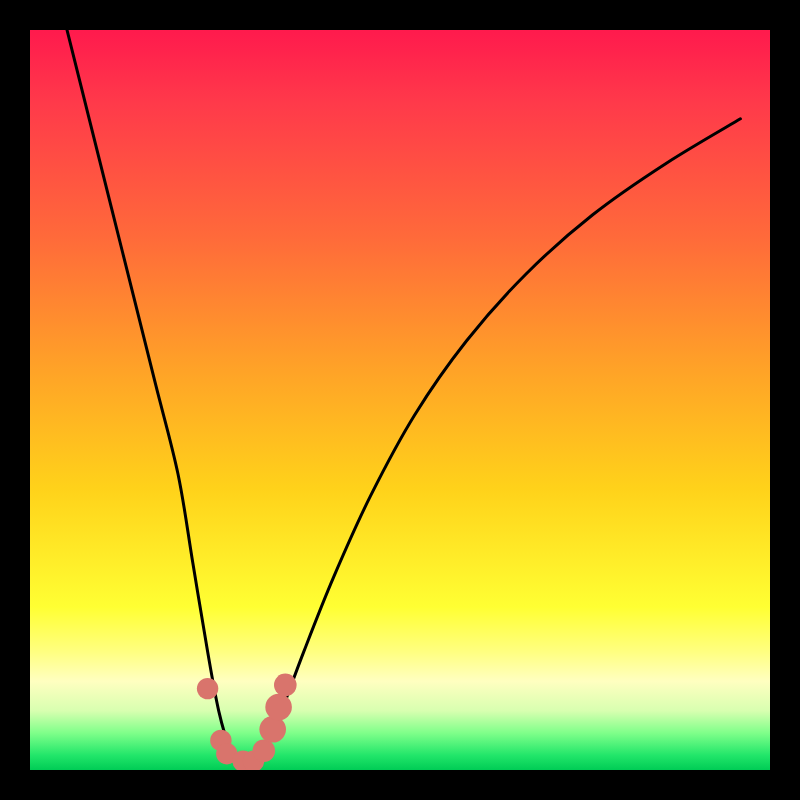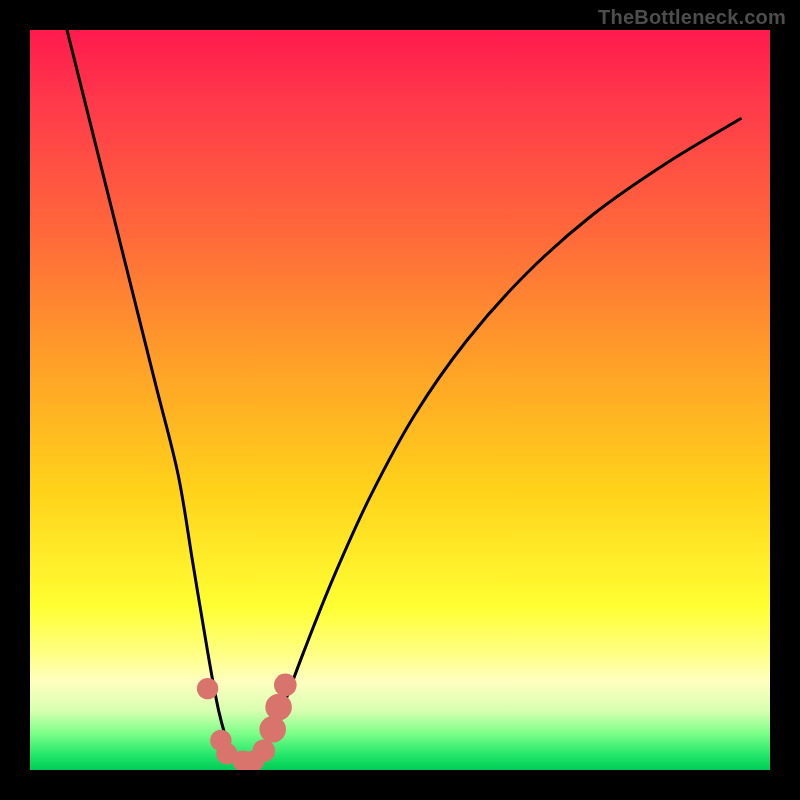--- a/index.html
+++ b/index.html
@@ -59,7 +59,6 @@
 <body>
 
 <div class="frame">
-  <div class="watermark">TheBottleneck.com</div>
 
   <div class="plot">
     <svg class="curve" viewBox="0 0 740 740" preserveAspectRatio="none">

